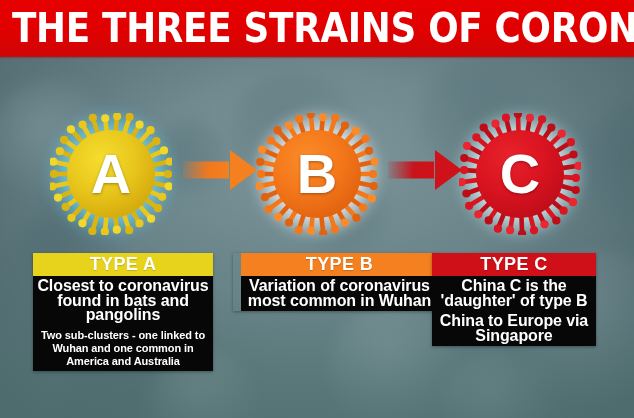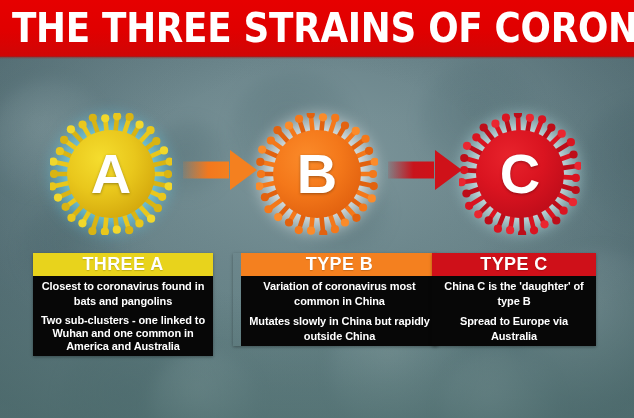--- a/index.html
+++ b/index.html
@@ -464,7 +464,7 @@
   </div>
 
   <div class="info-box" id="box-a" style="left:33px; top:253px; width:180px;">
-    <div class="box-header">THREE A</div>
+    <div class="box-header">TYPE A</div>
     <div class="box-row dark">Closest to coronavirus found in bats and pangolins</div>
     <div class="box-row dark small">Two sub-clusters - one linked to Wuhan and one common in America and Australia</div>
   </div>

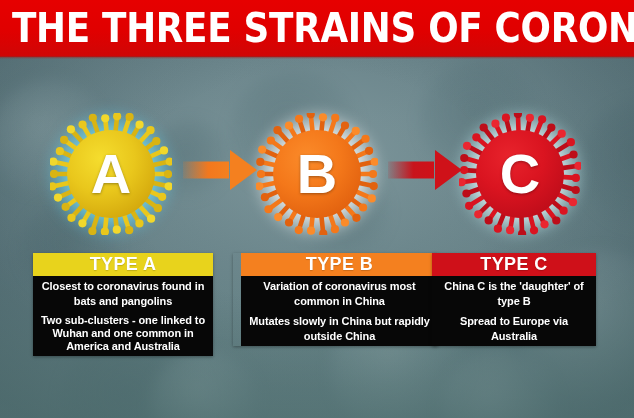--- a/index.html
+++ b/index.html
@@ -181,7 +181,7 @@
     color: #ffffff;
     font-family: "Liberation Sans Narrow", "Liberation Sans", sans-serif;
     font-weight: bold;
-    font-size: 11px;
+    font-size: 16px;
     line-height: 14.5px;
     text-align: center;
     padding: 3px 4px;

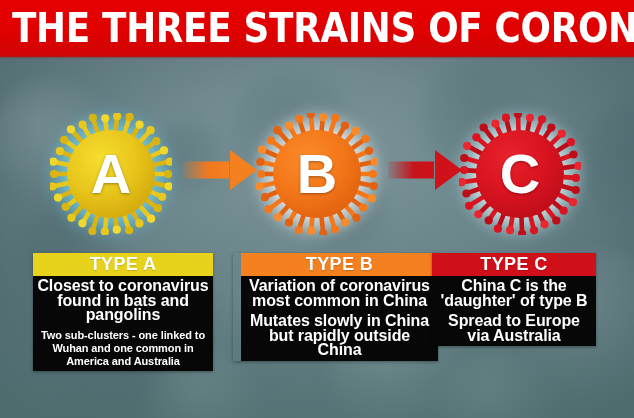--- a/index.html
+++ b/index.html
@@ -471,7 +471,7 @@
 
   <div class="info-box" id="box-b" style="left:233px; top:253px; width:197px;padding-left:8px;">
     <div class="box-header">TYPE B</div>
-    <div class="box-row dark">Variation of coronavirus most common in China</div>
+    <div class="box-row dark">Variation of coronavirus most common in Wuhan</div>
     <div class="box-row dark">Mutates slowly in China but rapidly outside China</div>
   </div>
 

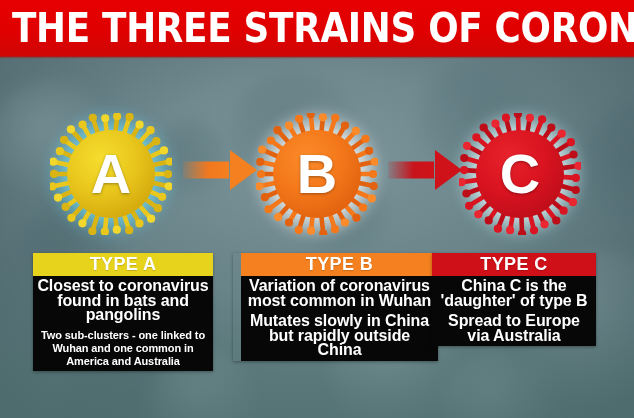--- a/index.html
+++ b/index.html
@@ -472,7 +472,6 @@
   <div class="info-box" id="box-b" style="left:233px; top:253px; width:197px;padding-left:8px;">
     <div class="box-header">TYPE B</div>
     <div class="box-row dark">Variation of coronavirus most common in Wuhan</div>
-    <div class="box-row dark">Mutates slowly in China but rapidly outside China</div>
   </div>
 
   <div class="info-box" id="box-c" style="left:432px; top:253px; width:164px;">

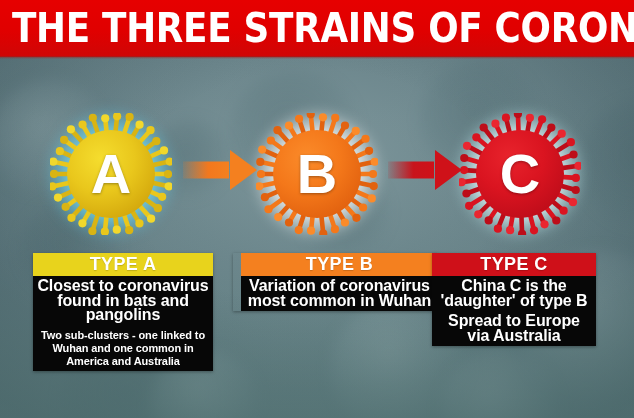--- a/index.html
+++ b/index.html
@@ -477,7 +477,7 @@
   <div class="info-box" id="box-c" style="left:432px; top:253px; width:164px;">
     <div class="box-header">TYPE C</div>
     <div class="box-row dark">China C is the 'daughter' of type B</div>
-    <div class="box-row dark">Spread to Europe via Australia</div>
+    <div class="box-row dark">China to Europe via Singapore</div>
   </div>
 
 </div>

